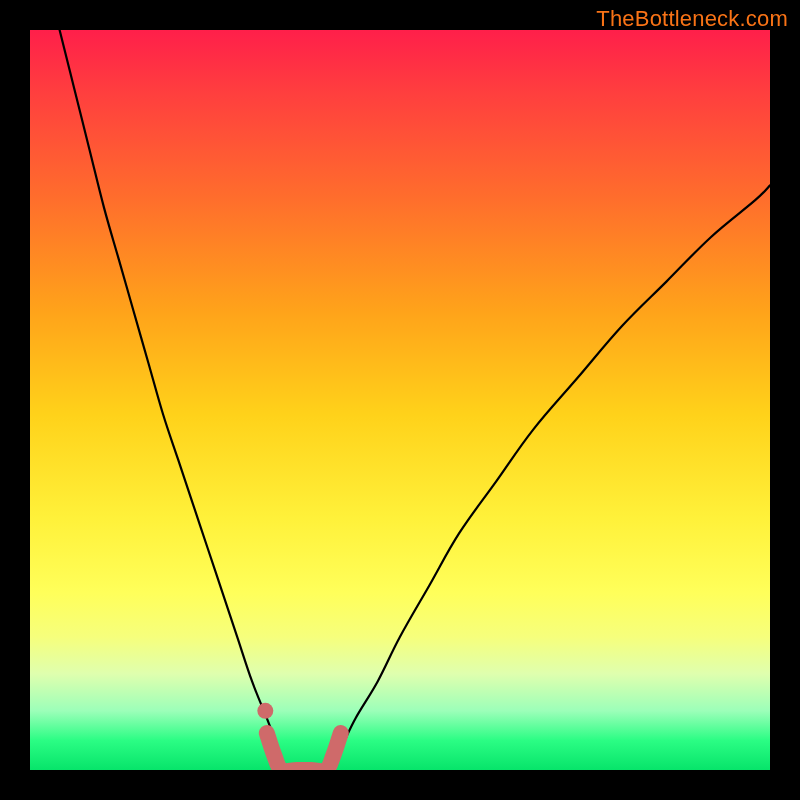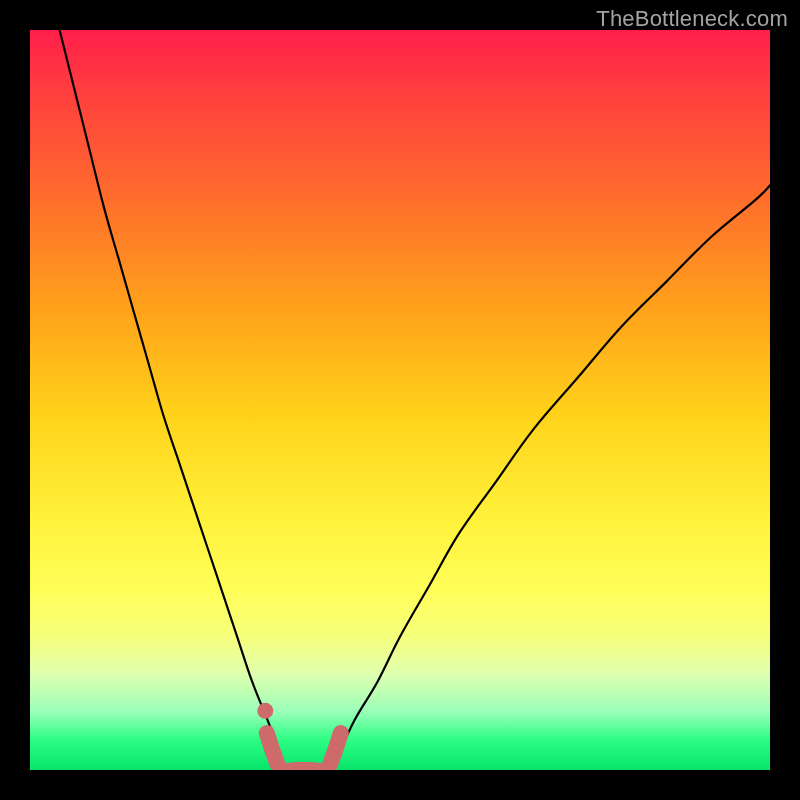--- a/index.html
+++ b/index.html
@@ -44,7 +44,7 @@
     position: absolute;
     top: 6px;
     right: 12px;
-    color: #a3a3a3;
+    color: #f97316;
     font-size: 22px;
     letter-spacing: 0.2px;
     user-select: none;

